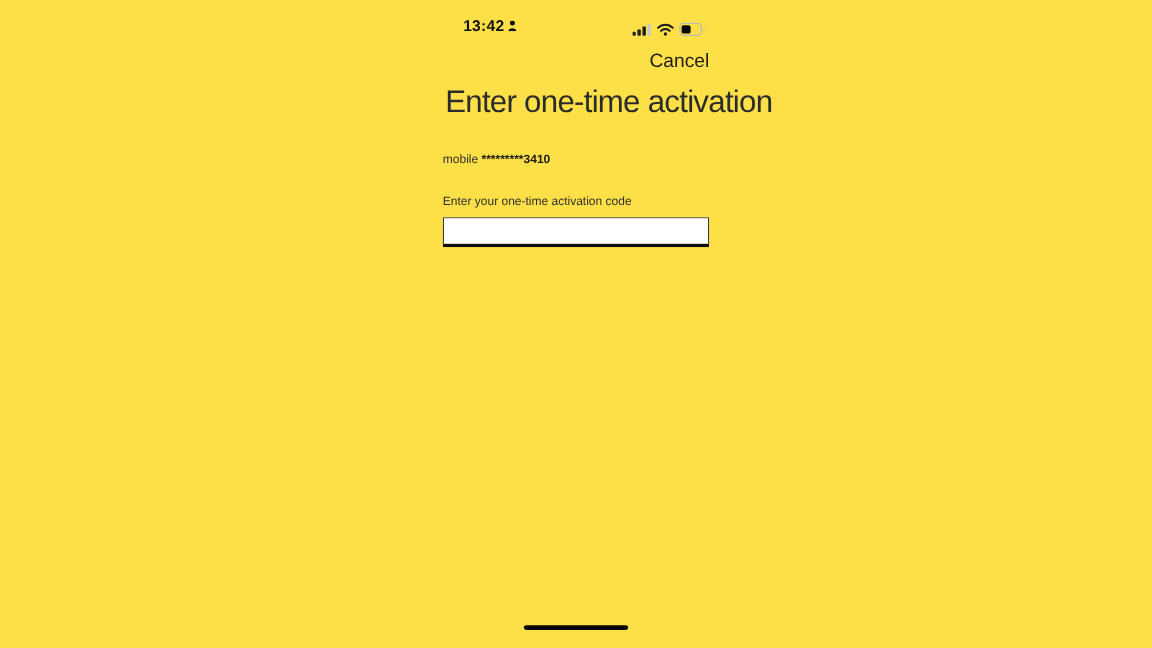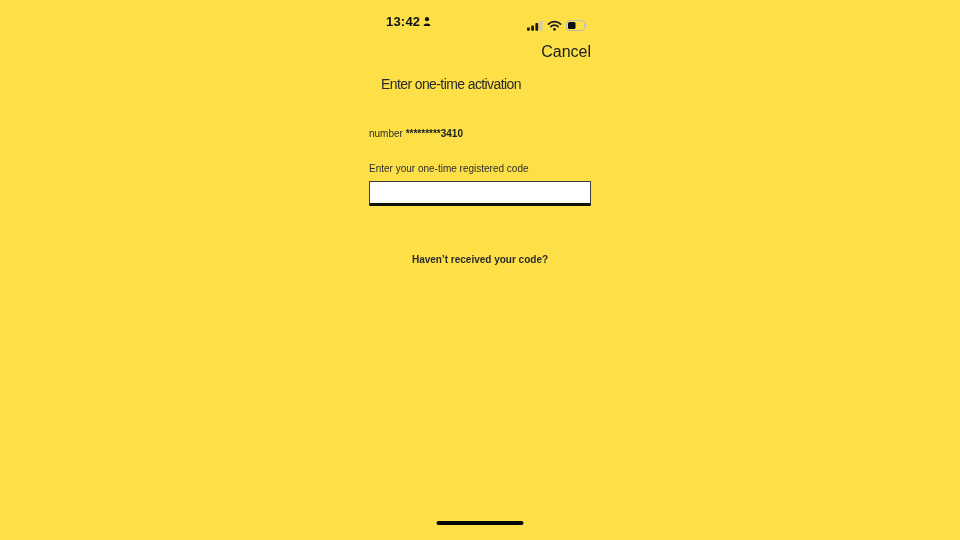--- a/index.html
+++ b/index.html
@@ -65,8 +65,8 @@
   .heading {
     position: absolute;
     top: 71px;
-    left: 12px;
-    font-size: 14px;
+    left: 2px;
+    font-size: 26px;
     font-weight: 400;
     letter-spacing: -0.6px;
     line-height: 26px;

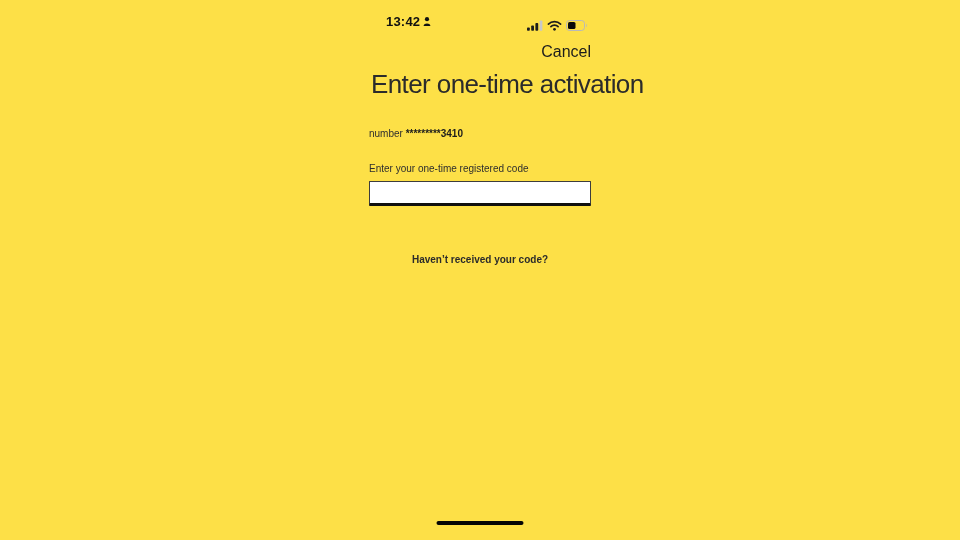--- a/index.html
+++ b/index.html
@@ -185,7 +185,7 @@
       </h1>
 
     <p class="body-text">
-        <span style="display:block"><span>number </span><span class="masked">*********3410</span></span>
+        <span style="display:block"><span>mobile </span><span class="masked">*********3410</span></span>
       </p>
 
     <label class="input-label" for="activation-code">Enter your one-time registered code</label>

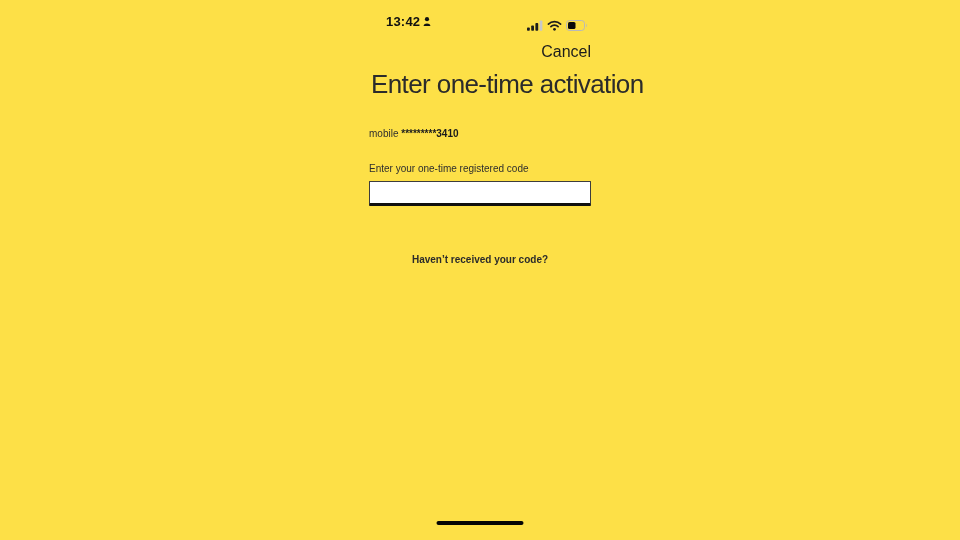--- a/index.html
+++ b/index.html
@@ -188,7 +188,7 @@
         <span style="display:block"><span>mobile </span><span class="masked">*********3410</span></span>
       </p>
 
-    <label class="input-label" for="activation-code">Enter your one-time registered code</label>
+    <label class="input-label" for="activation-code">Enter your one-time activation code</label>
 
     <input id="activation-code" class="code-input" type="text" value="" style="">
 

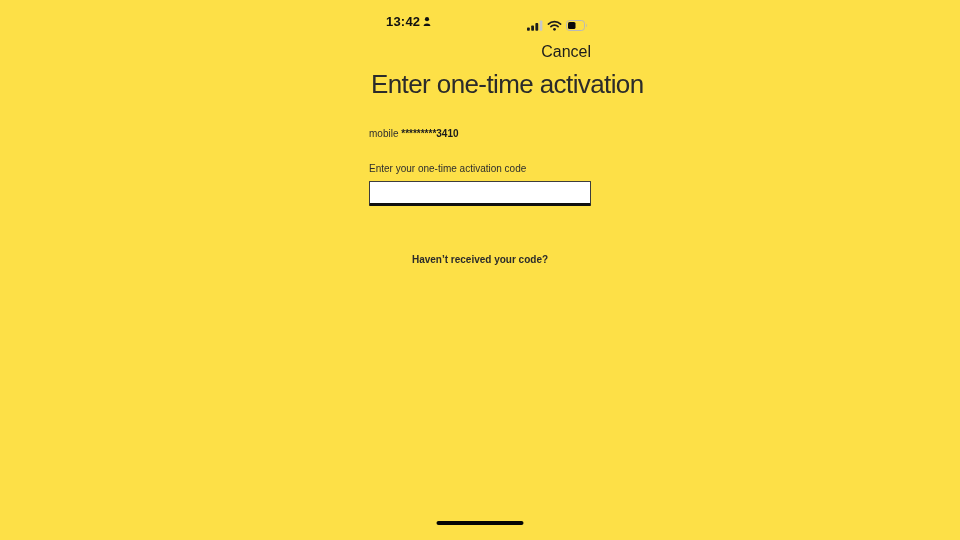--- a/index.html
+++ b/index.html
@@ -192,7 +192,6 @@
 
     <input id="activation-code" class="code-input" type="text" value="" style="">
 
-    <button class="help-link">Haven’t received your code?</button>
 
   </div>
 

